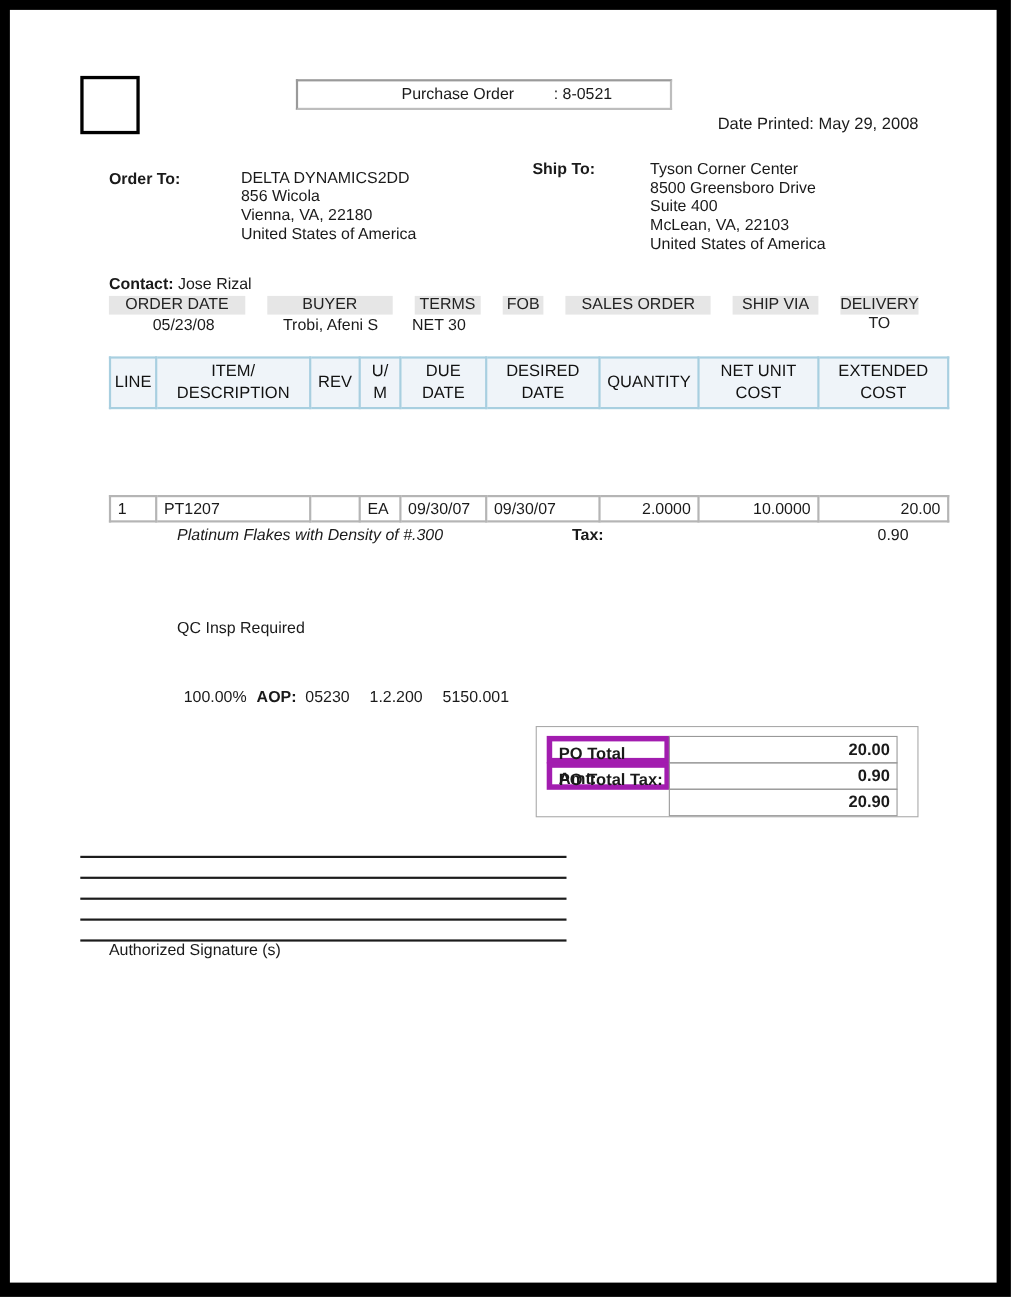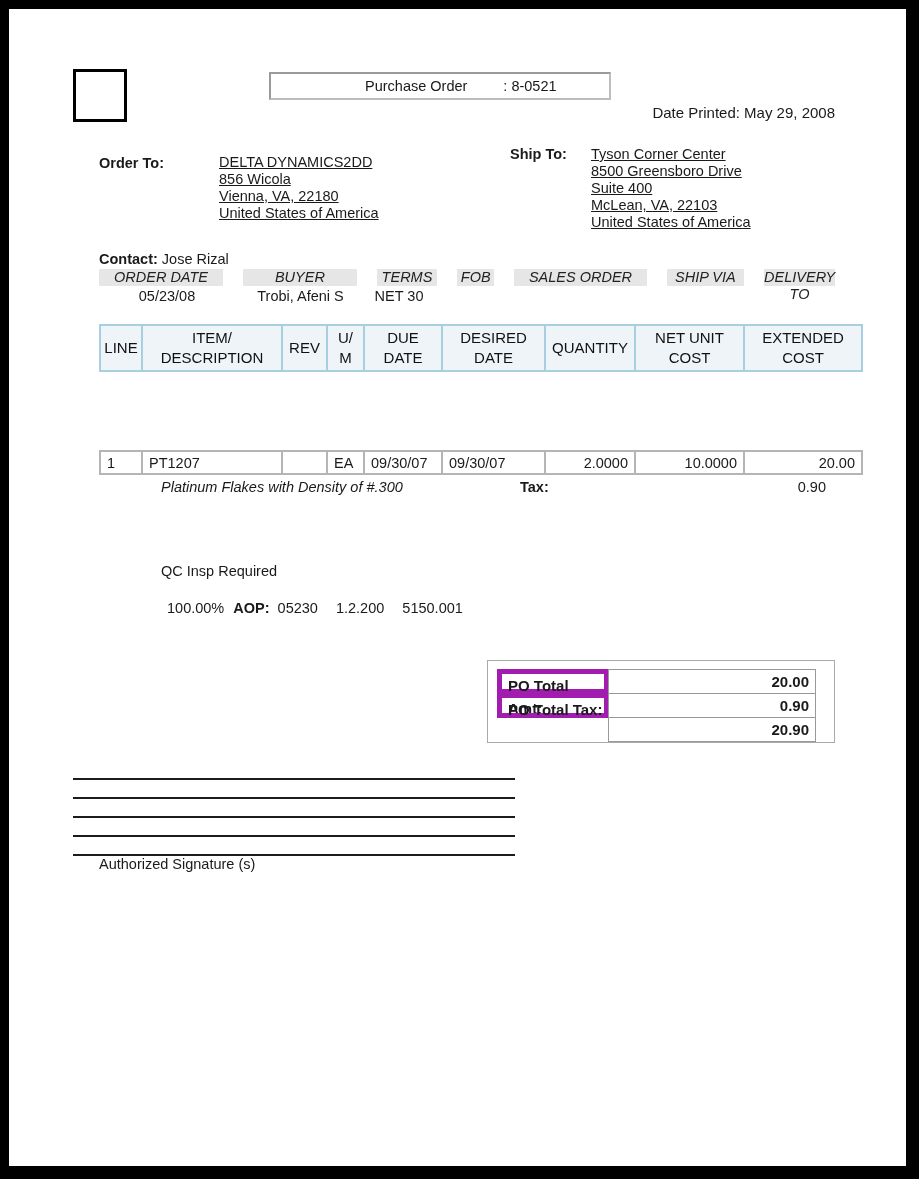--- a/index.html
+++ b/index.html
@@ -22,7 +22,7 @@
 
   
   .addr-label { font-weight:bold; font-size:14.5px; }
-  .addr-lines { font-size:14.5px; line-height:17px;text-decoration:underline; }
+  .addr-lines { font-size:14.5px; line-height:17px; }
 
   
   .contact-line { left:73px; top:251px; font-size:14.5px; }

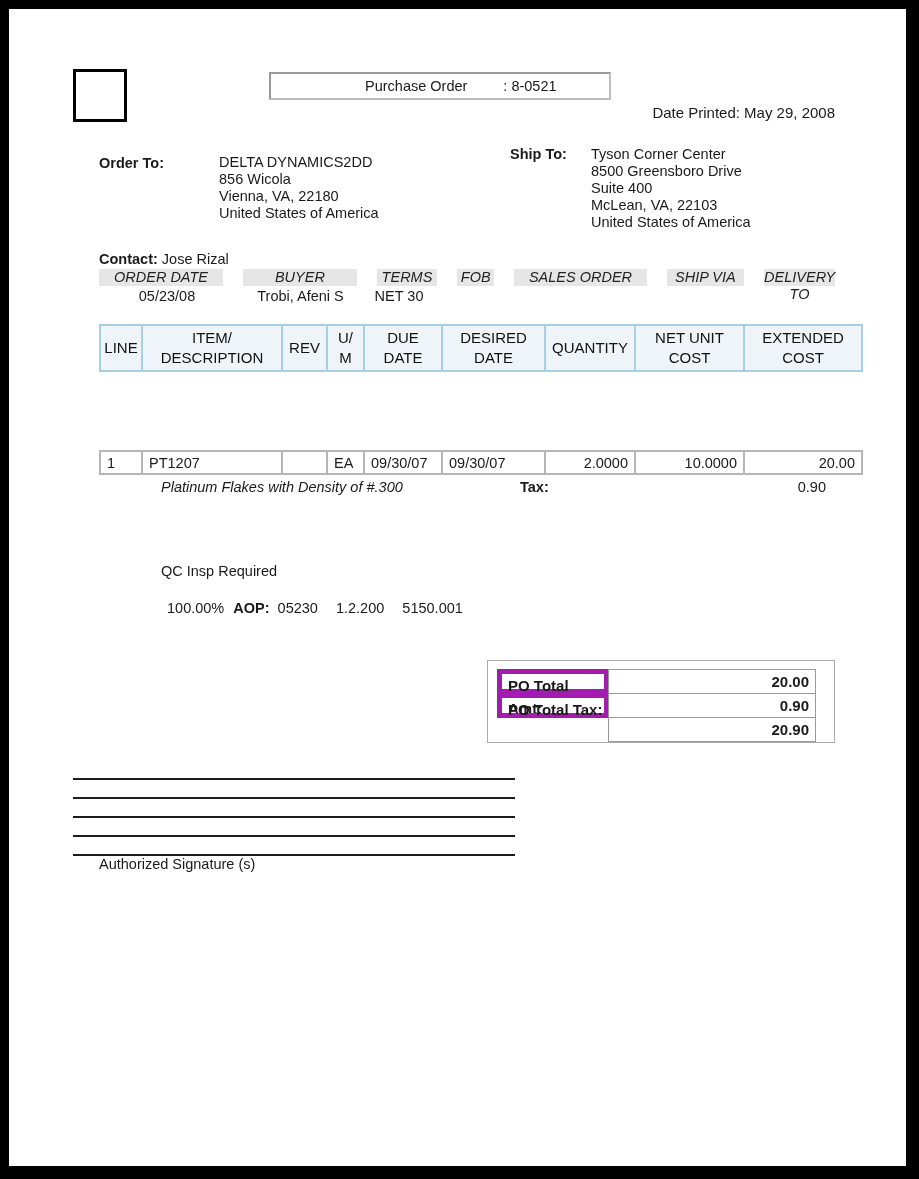--- a/index.html
+++ b/index.html
@@ -95,7 +95,7 @@
     <div>United States of America</div>
   </div>
 
-  <div class="abs addr-label" style="left:484px; top:146px;">Ship To:</div>
+  <div class="abs addr-label" style="left:458px; top:146px;">Ship To:</div>
   <div class="abs addr-lines" style="left:565px; top:146px;">
     <div>Tyson Corner Center</div>
     <div>8500 Greensboro Drive</div>

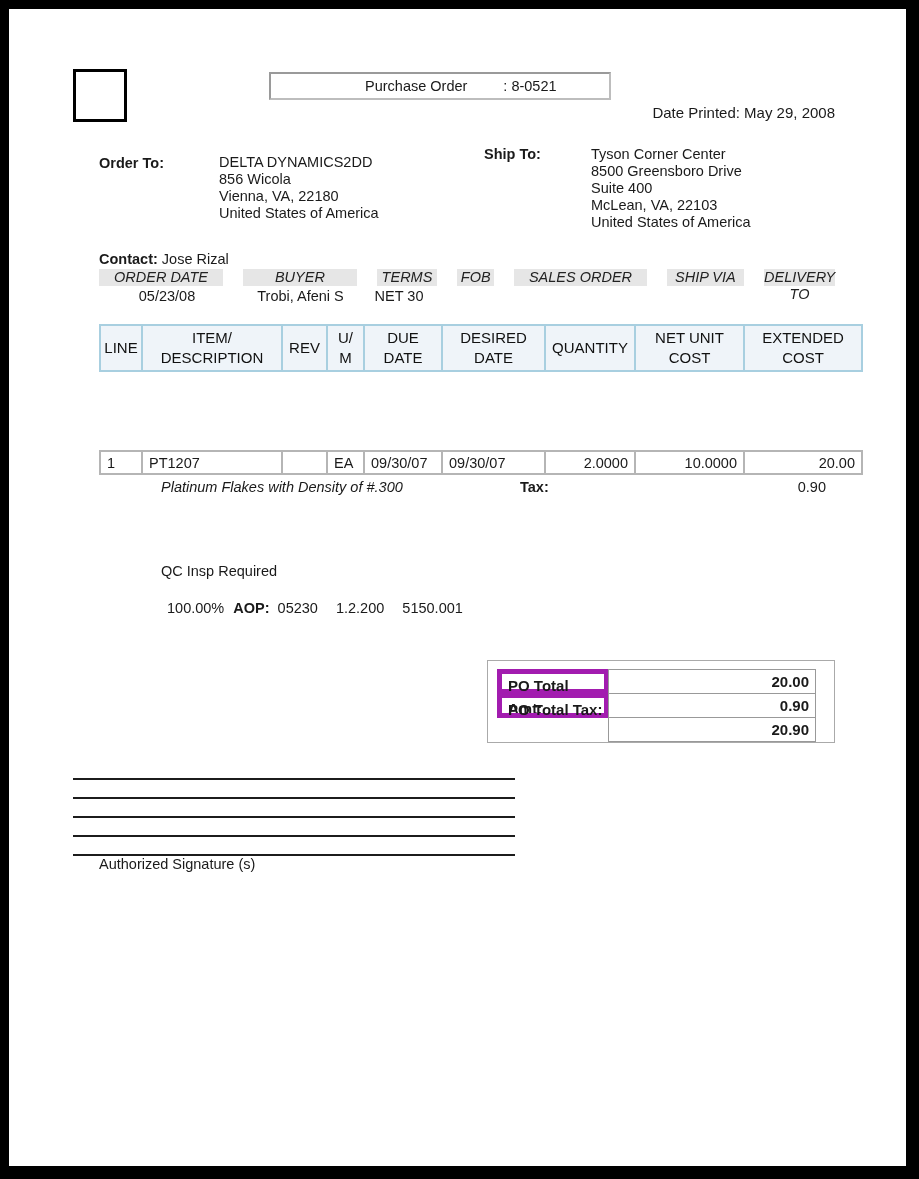--- a/index.html
+++ b/index.html
@@ -30,7 +30,7 @@
 
   
   .info-table { left:73px; top:269px; width:762px; }
-  .info-head { display:flex; gap:20px;font-style:italic; }
+  .info-head { display:flex; gap:20px; }
   .info-head .cell { background:#e6e6e6; height:17px; font-size:14.5px; text-align:center;
                      line-height:17px; color:#222; }
   .info-vals { display:flex; gap:3px; margin-top:2px; }

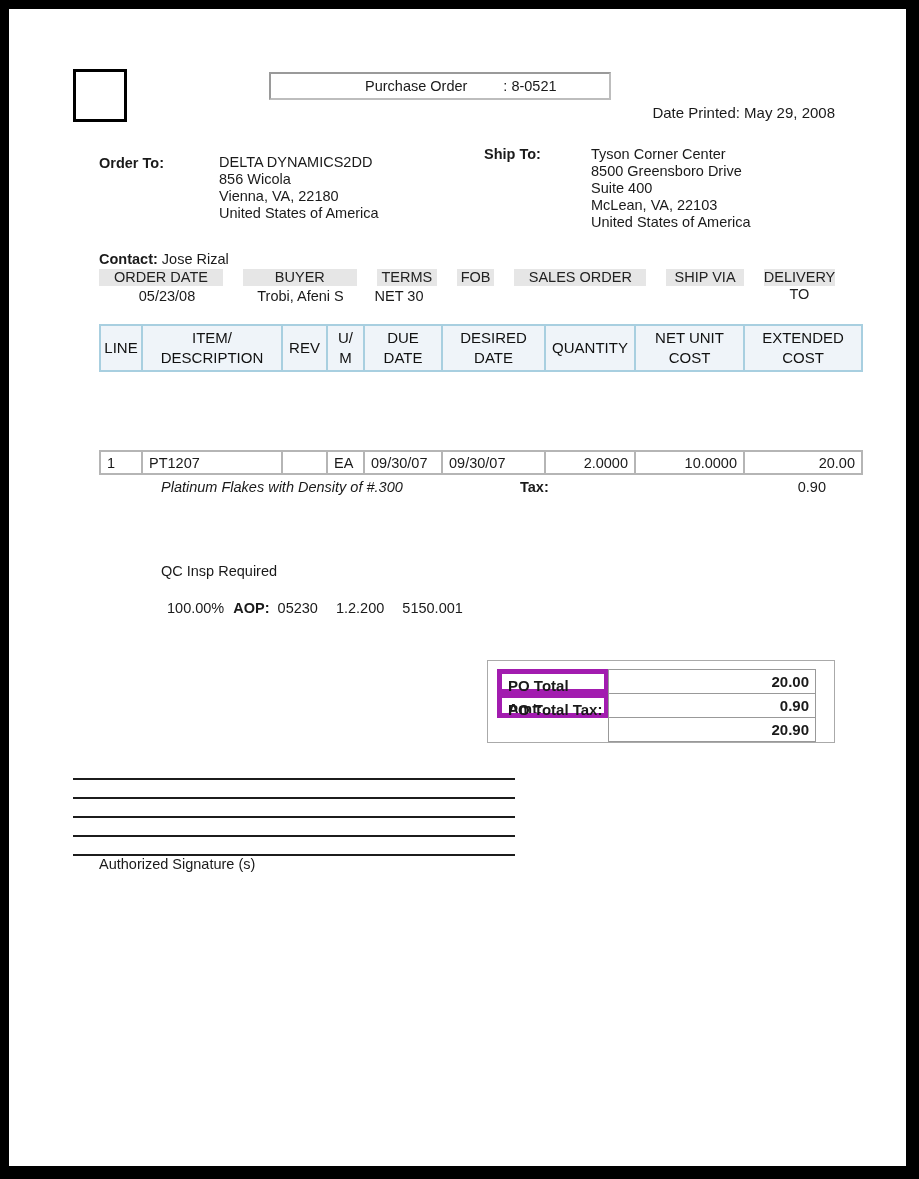--- a/index.html
+++ b/index.html
@@ -56,7 +56,7 @@
   .tax-value { right:93px; }
 
   .qc-note { left:135px; top:563px; font-size:14.5px; }
-  .aop-line { left:141px; top:600px; font-size:14.5px; }
+  .aop-line { left:141px; top:626px; font-size:14.5px; }
   .aop-line .b { font-weight:bold; }
   .aop-line .v { margin-right:14px; }
 

